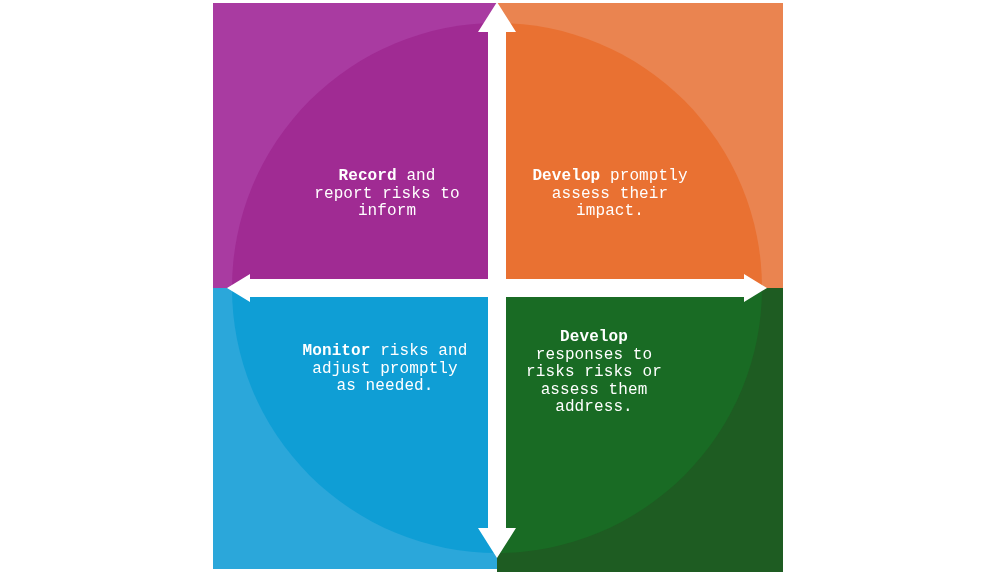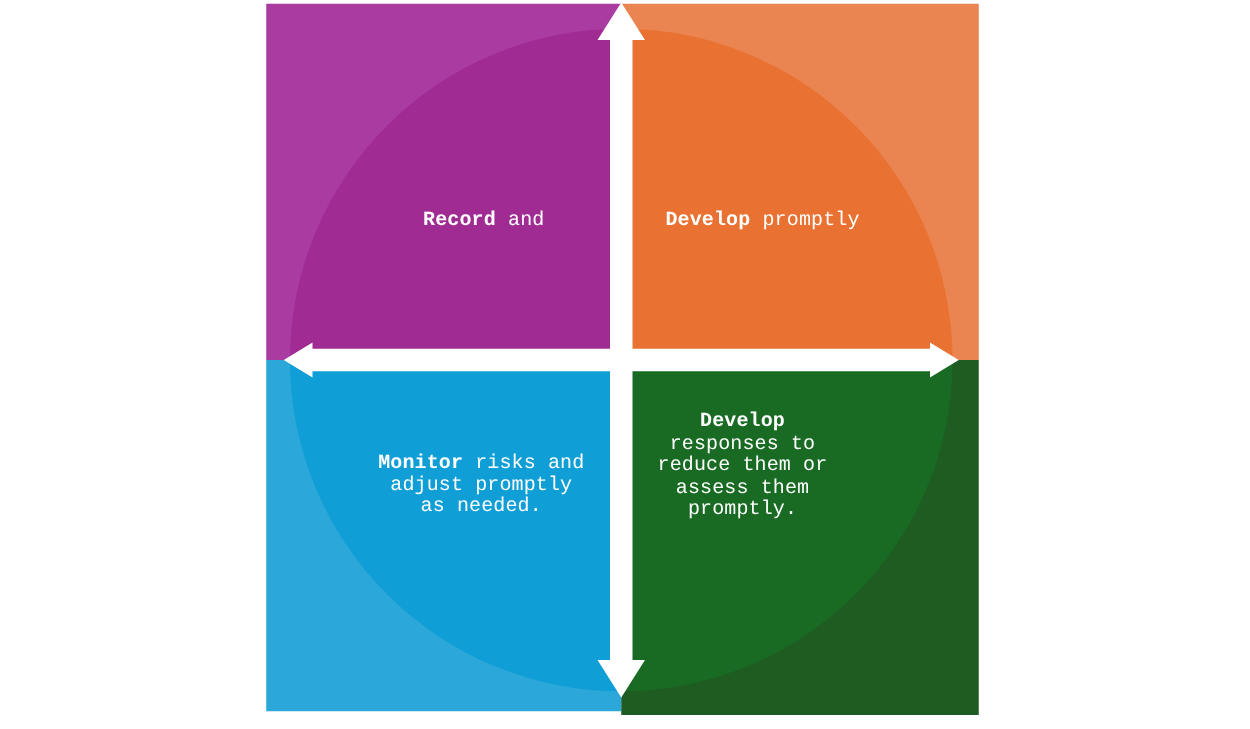--- a/index.html
+++ b/index.html
@@ -58,6 +58,7 @@
 
   <div class="qtext" style="left:302px; top:168px; width:170px;">
     <div class="tline"><b>Record</b><span> and</span></div>
+    <div class="tline">report risks to</div>
   </div>
 
   <div class="qtext" style="left:525px; top:168px; width:170px;">

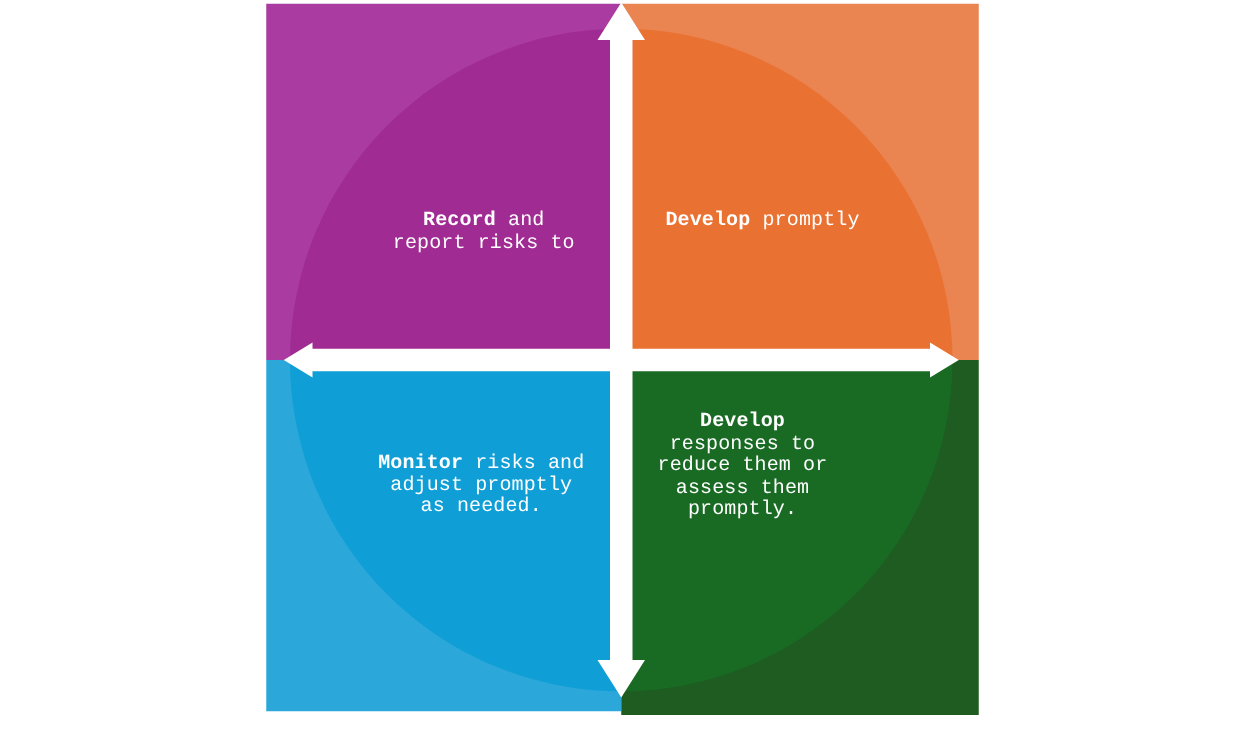--- a/index.html
+++ b/index.html
@@ -63,6 +63,7 @@
 
   <div class="qtext" style="left:525px; top:168px; width:170px;">
     <div class="tline"><b>Develop</b><span> promptly</span></div>
+    <div class="tline">assess their</div>
   </div>
 
   <div class="qtext" style="left:295px; top:362px; width:180px;">

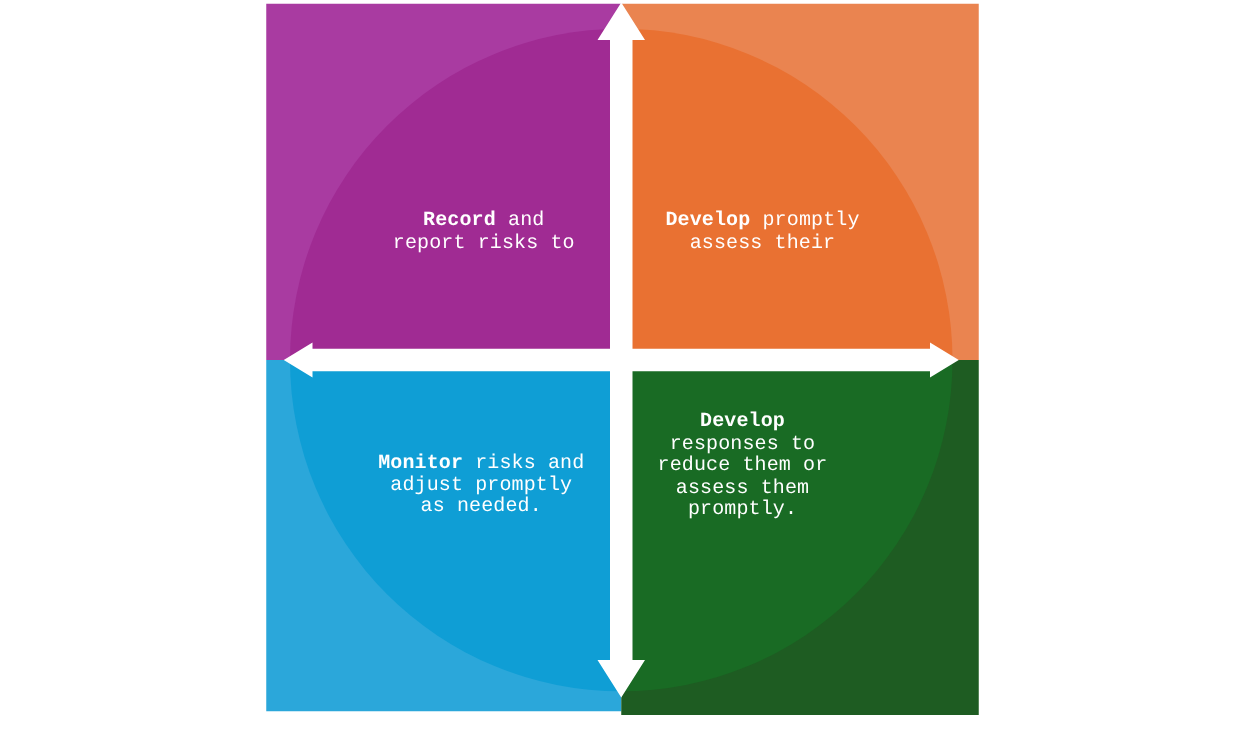--- a/index.html
+++ b/index.html
@@ -59,6 +59,7 @@
   <div class="qtext" style="left:302px; top:168px; width:170px;">
     <div class="tline"><b>Record</b><span> and</span></div>
     <div class="tline">report risks to</div>
+    <div class="tline">inform</div>
   </div>
 
   <div class="qtext" style="left:525px; top:168px; width:170px;">

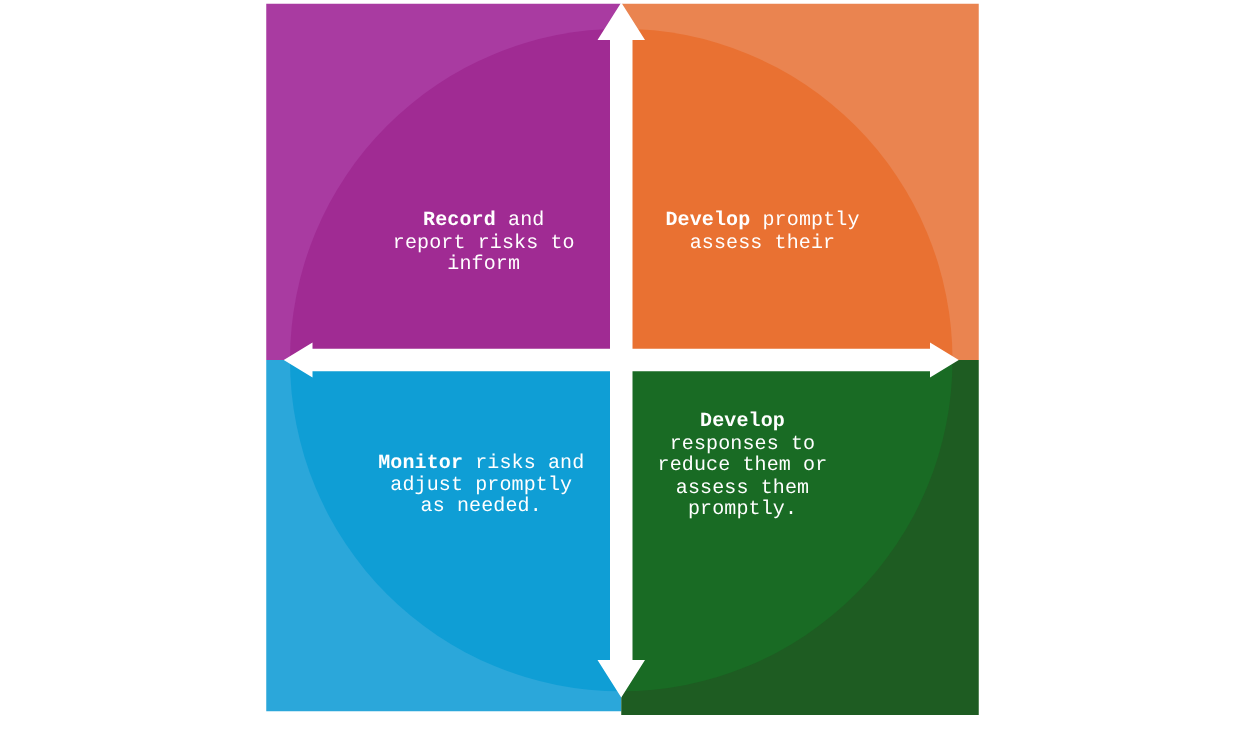--- a/index.html
+++ b/index.html
@@ -65,6 +65,7 @@
   <div class="qtext" style="left:525px; top:168px; width:170px;">
     <div class="tline"><b>Develop</b><span> promptly</span></div>
     <div class="tline">assess their</div>
+    <div class="tline">impact.</div>
   </div>
 
   <div class="qtext" style="left:295px; top:362px; width:180px;">

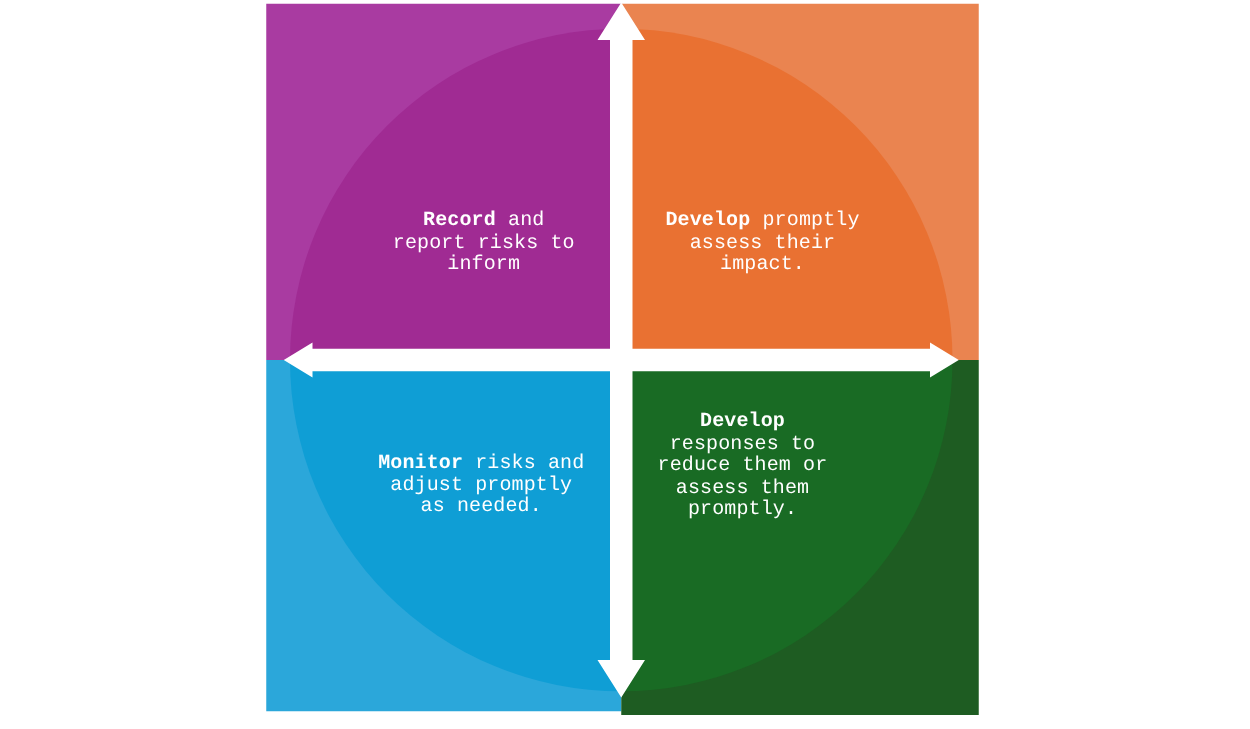--- a/index.html
+++ b/index.html
@@ -68,7 +68,7 @@
     <div class="tline">impact.</div>
   </div>
 
-  <div class="qtext" style="left:295px; top:362px; width:180px;">
+  <div class="qtext" style="left:295px; top:343px; width:180px;">
     <div class="tline"><b>Monitor</b><span> risks and</span></div>
     <div class="tline">adjust promptly</div>
     <div class="tline">as needed.</div>

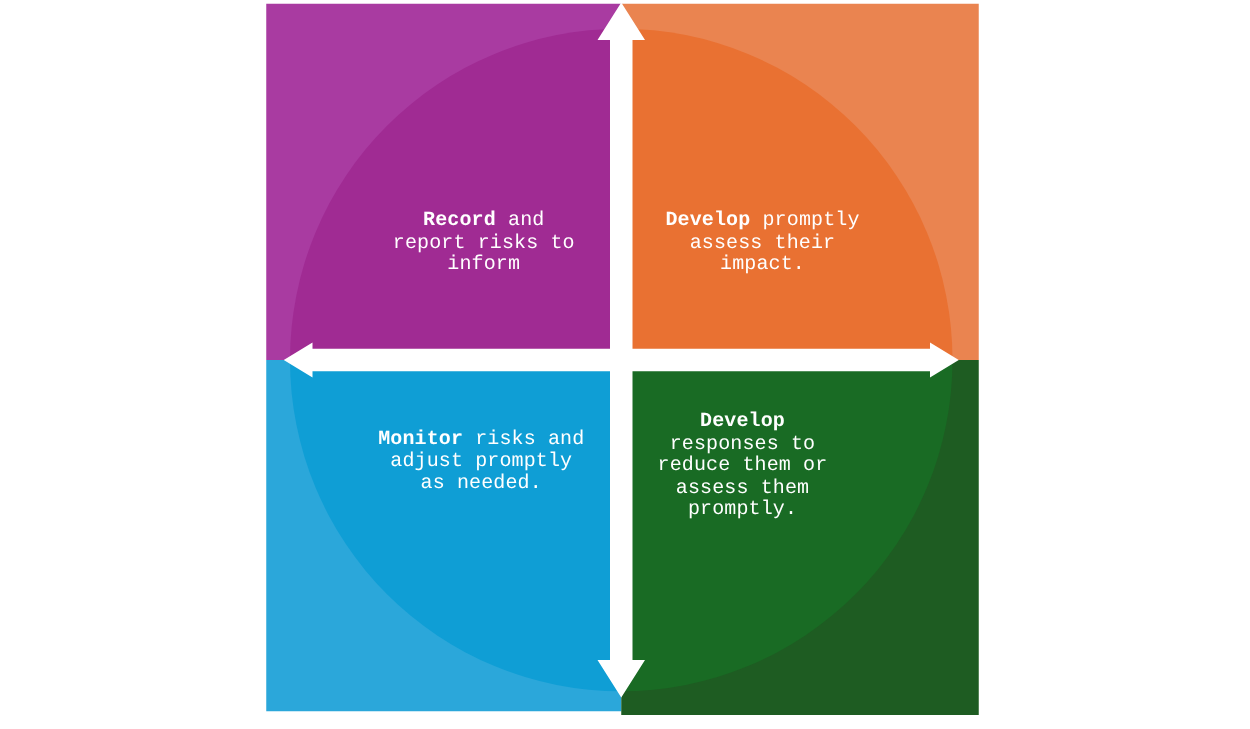--- a/index.html
+++ b/index.html
@@ -77,7 +77,7 @@
   <div class="qtext" style="left:509px; top:329px; width:170px;">
     <div class="tline"><b>Develop</b><span></span></div>
     <div class="tline">responses to</div>
-    <div class="tline">reduce them or</div>
+    <div class="tline">risks risks or</div>
     <div class="tline">assess them</div>
     <div class="tline">promptly.</div>
   </div>

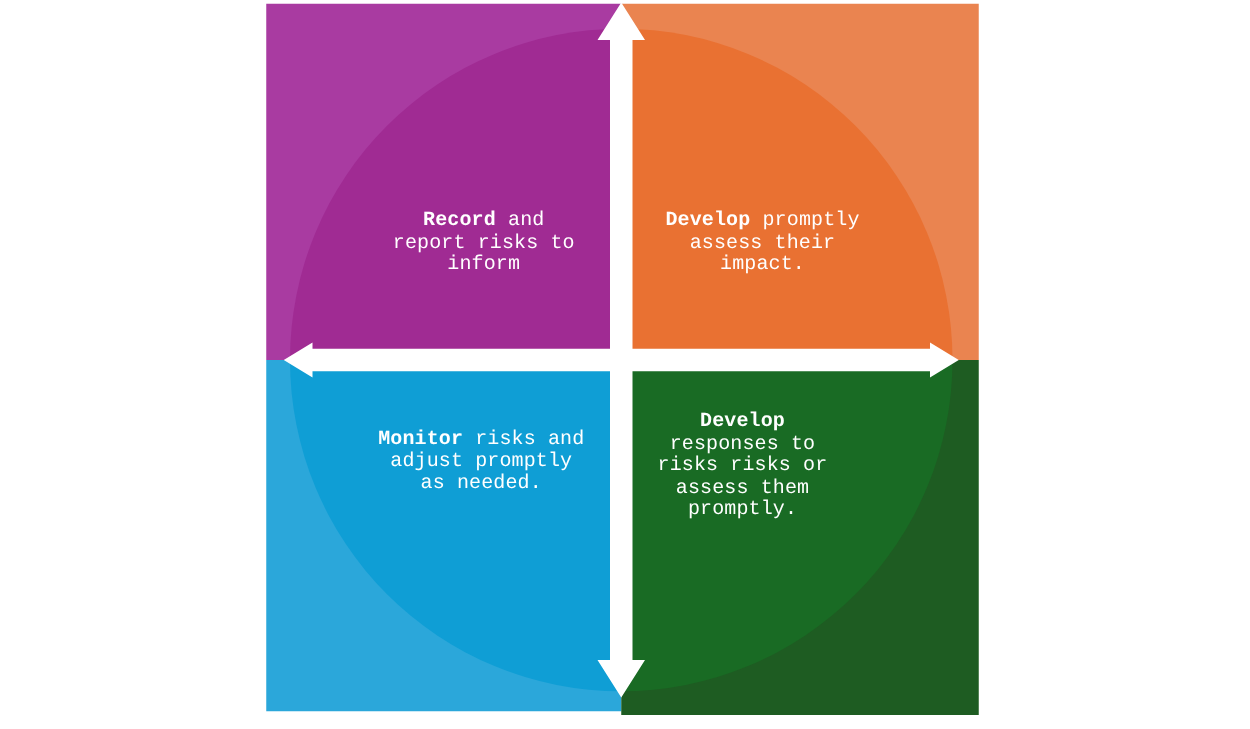--- a/index.html
+++ b/index.html
@@ -79,7 +79,7 @@
     <div class="tline">responses to</div>
     <div class="tline">risks risks or</div>
     <div class="tline">assess them</div>
-    <div class="tline">promptly.</div>
+    <div class="tline">address.</div>
   </div>
 
 </div>

